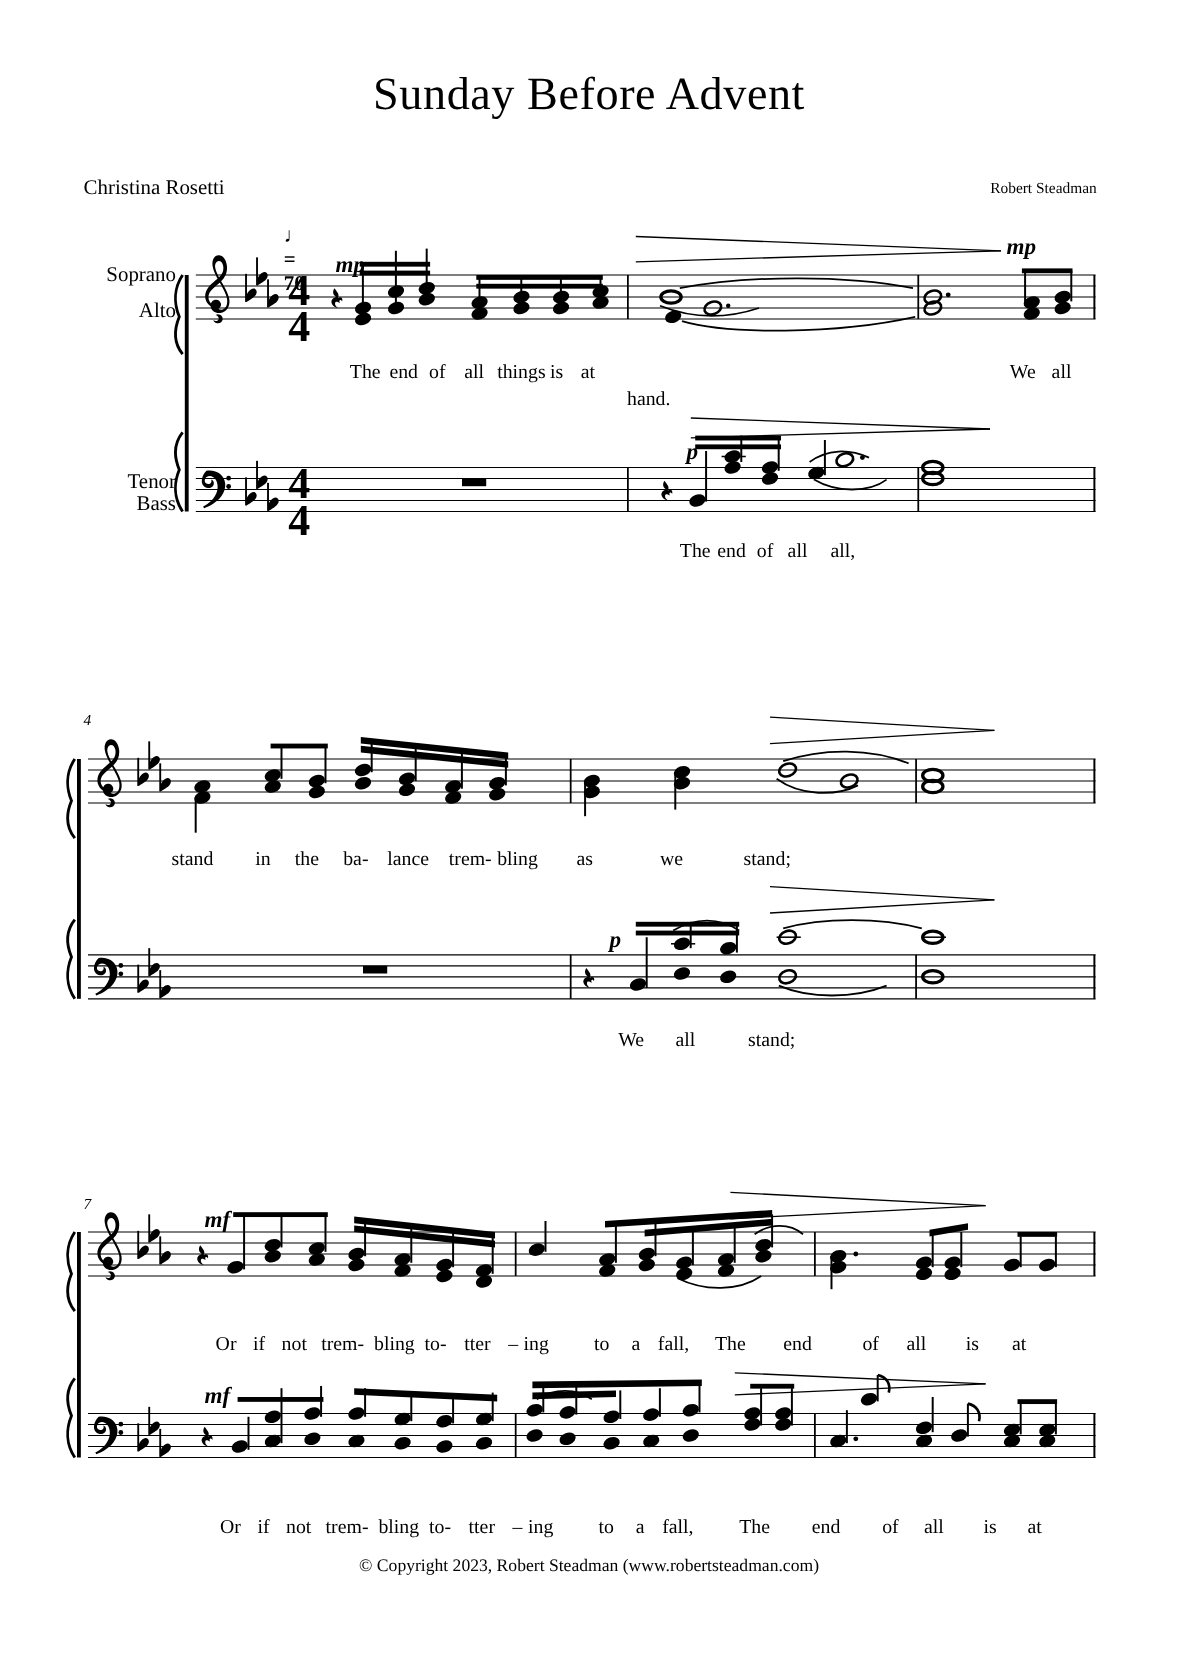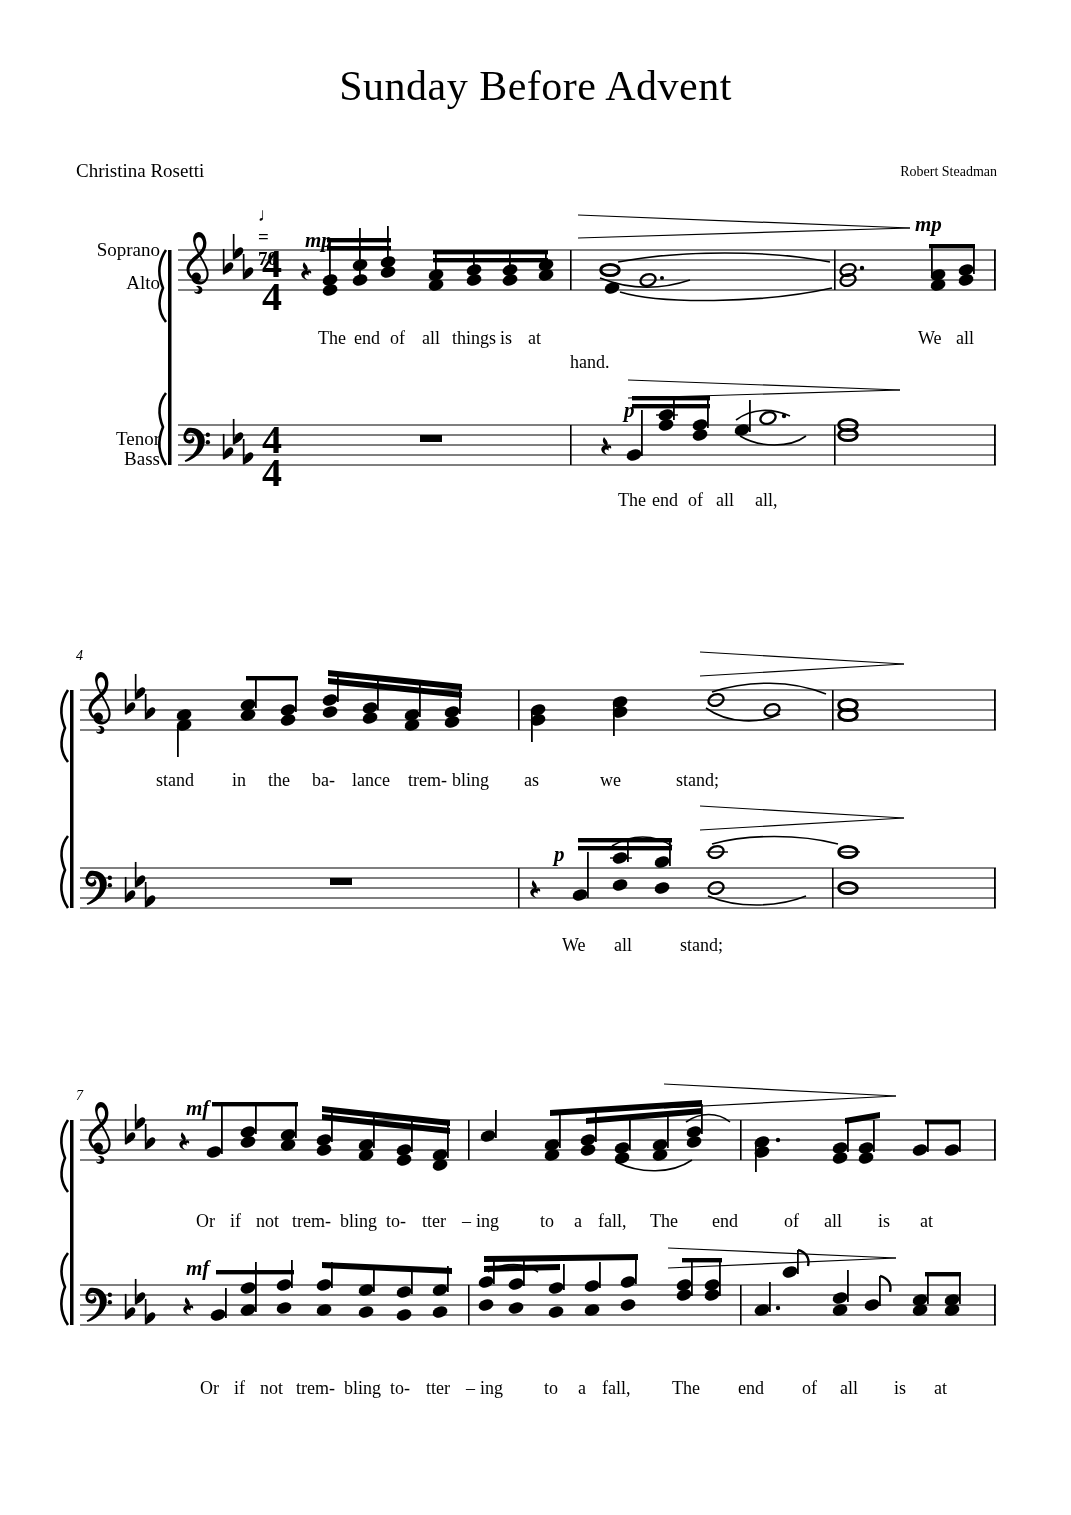--- a/index.html
+++ b/index.html
@@ -114,6 +114,7 @@
   <div class="title">Sunday Before Advent</div>
   <div class="lyricist">Christina Rosetti</div>
   <div class="composer">Robert Steadman</div>
+  <div class="copyright">© Copyright 2023, Robert Steadman (www.robertsteadman.com)</div>
 
   <div class="system" style="left:0; top:0;">
 

